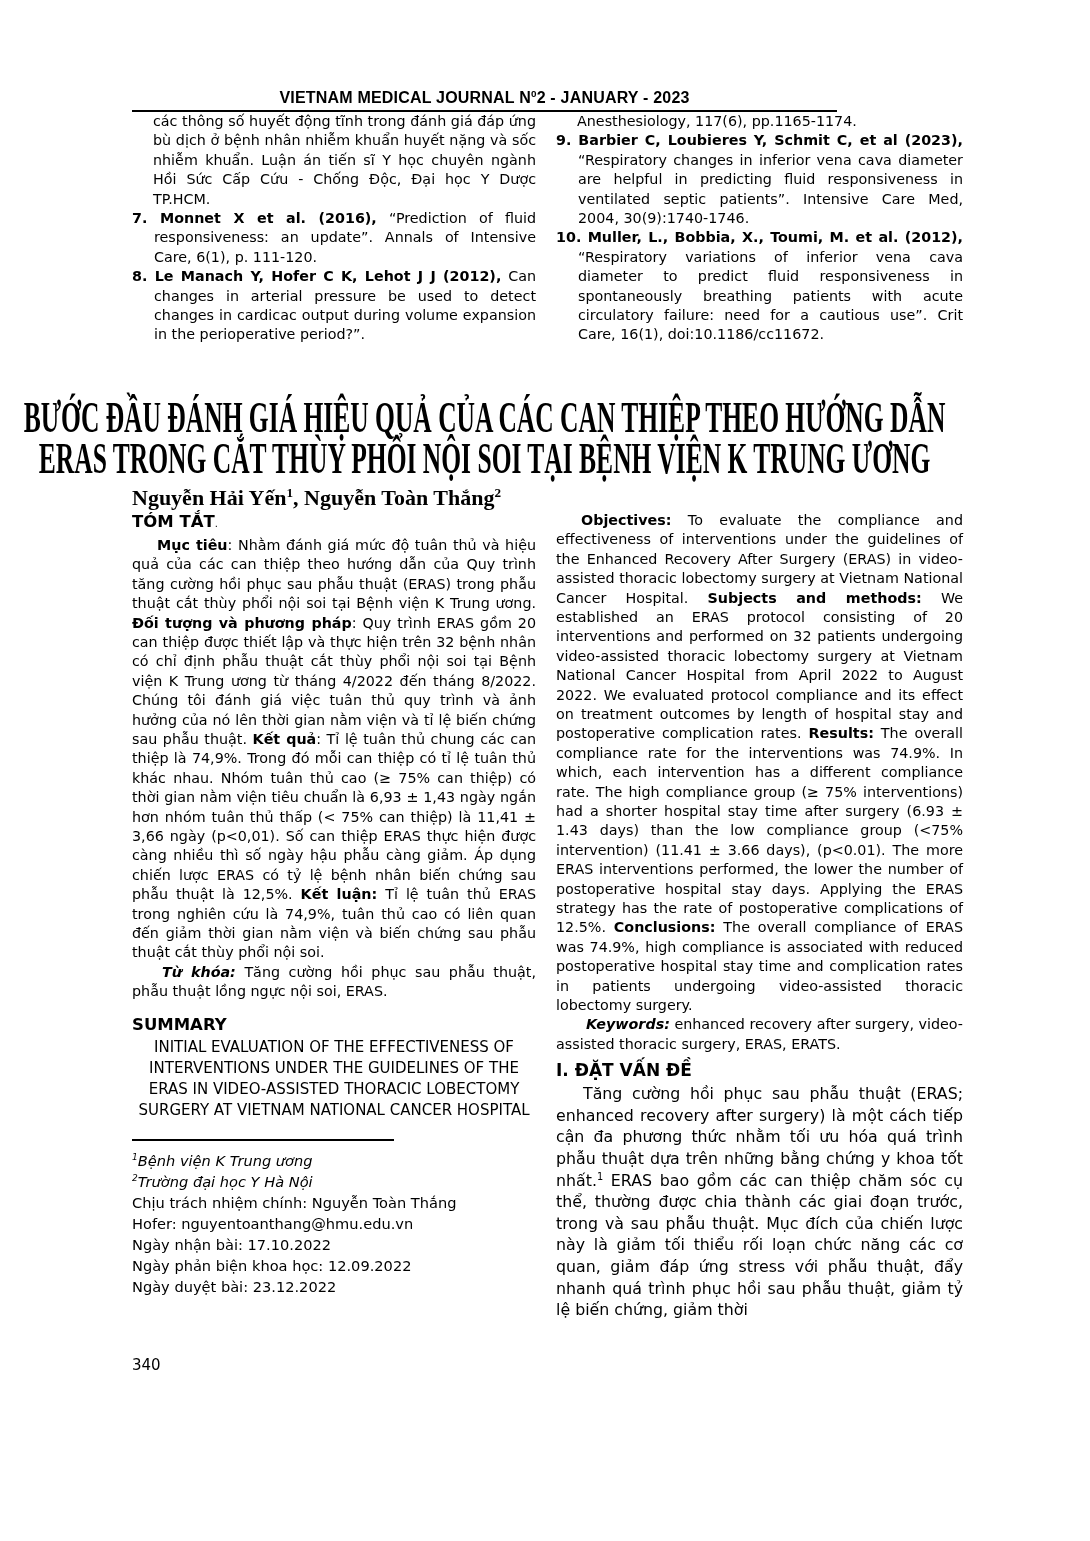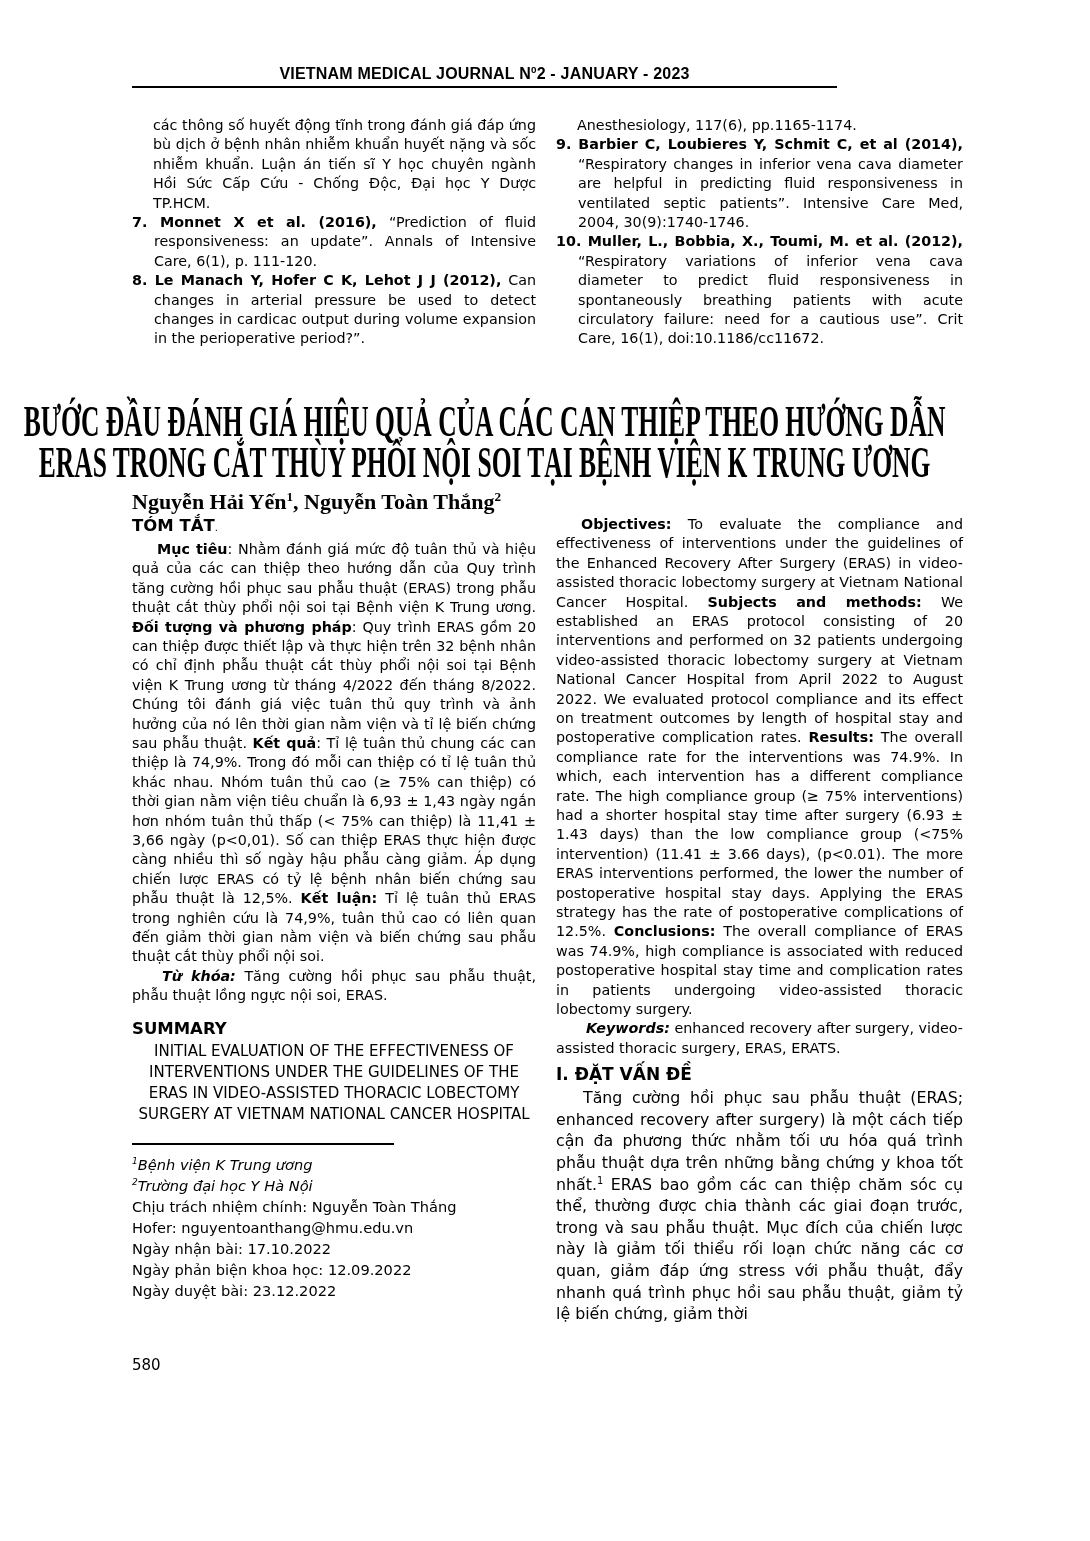--- a/index.html
+++ b/index.html
@@ -6,7 +6,7 @@
   body { width: 1090px; height: 1541px; overflow: hidden; position: relative;
          font-family: "DejaVu Sans", sans-serif; color: #000; }
   .page { position: relative; width: 964px; height: 1541px; box-sizing: border-box;
-          padding: 64px 127px 0 132px; }
+          padding: 88px 127px 0 132px; }
 
   
   .journal-header { text-align: center; font-weight: bold; font-size: 16px; line-height: 19px;

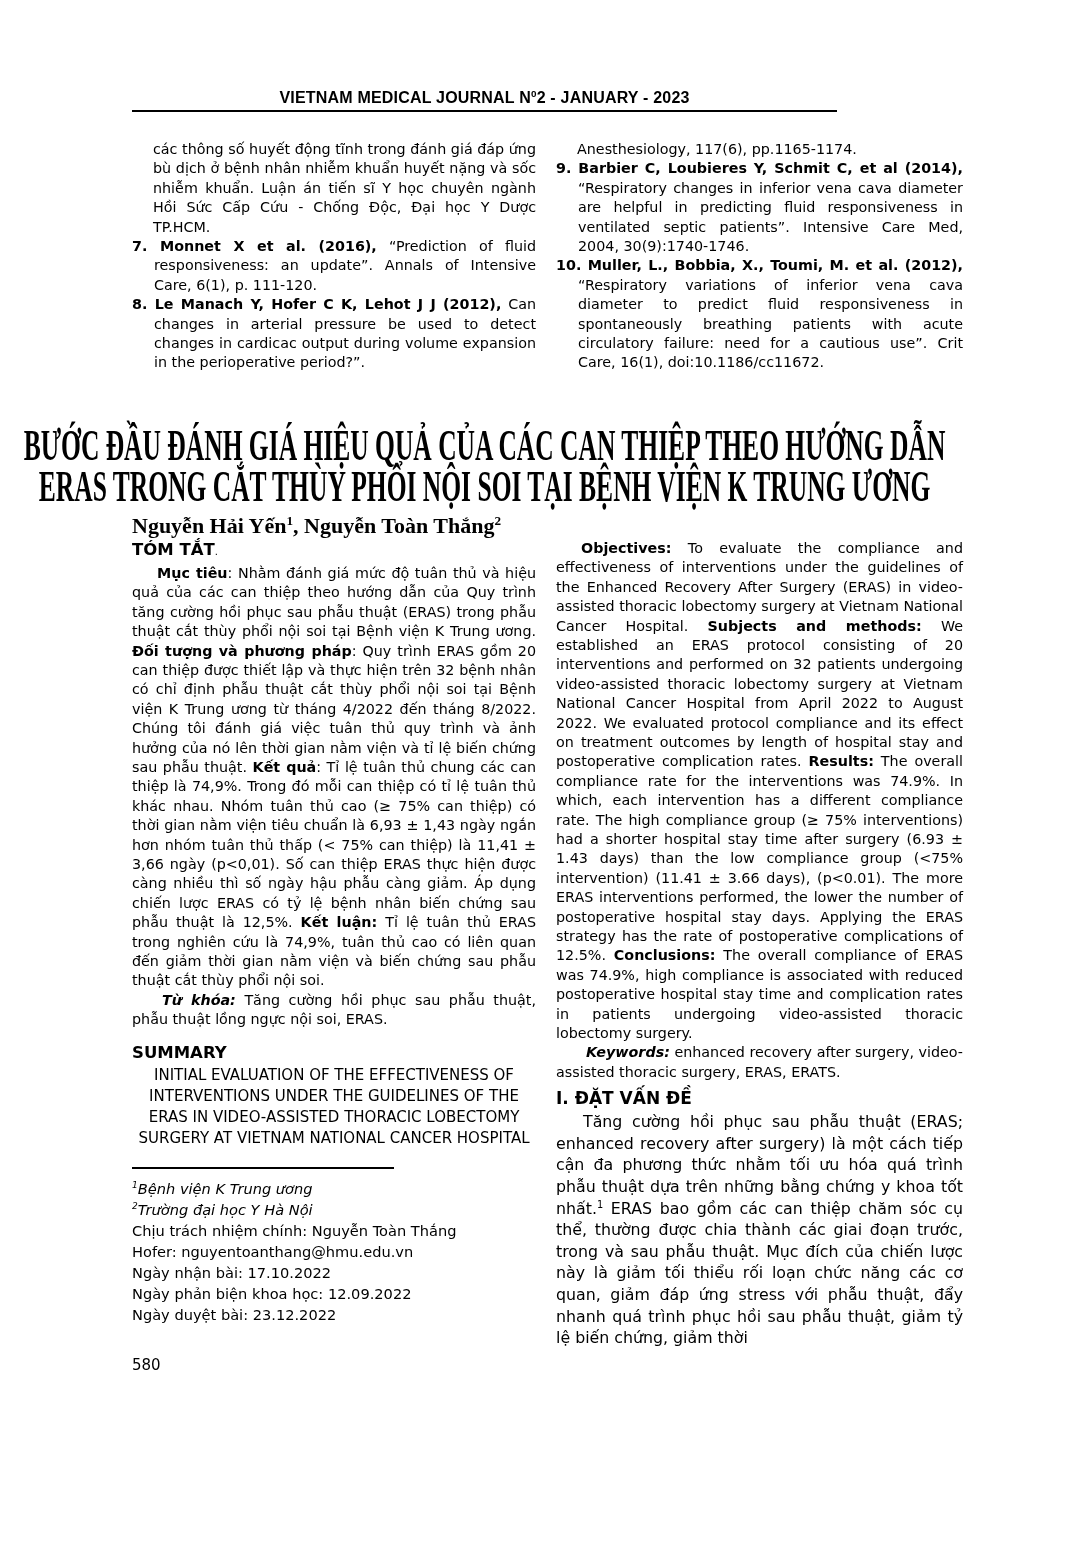--- a/index.html
+++ b/index.html
@@ -18,7 +18,7 @@
   .cols { display: flex; gap: 20px; }
   .col-l { width: 404px; flex: none; }
   .col-r { width: 407px; flex: none; }
-  .refs { margin-top: 28px; }
+  .refs { margin-top: 0; }
   .small, .ref, .ref-cont { font-size: 14.3px; line-height: 19.4px; text-align: justify; margin: 0; }
   .ref { padding-left: 22px; text-indent: -22px; }
   .ref-cont { padding-left: 21px; }

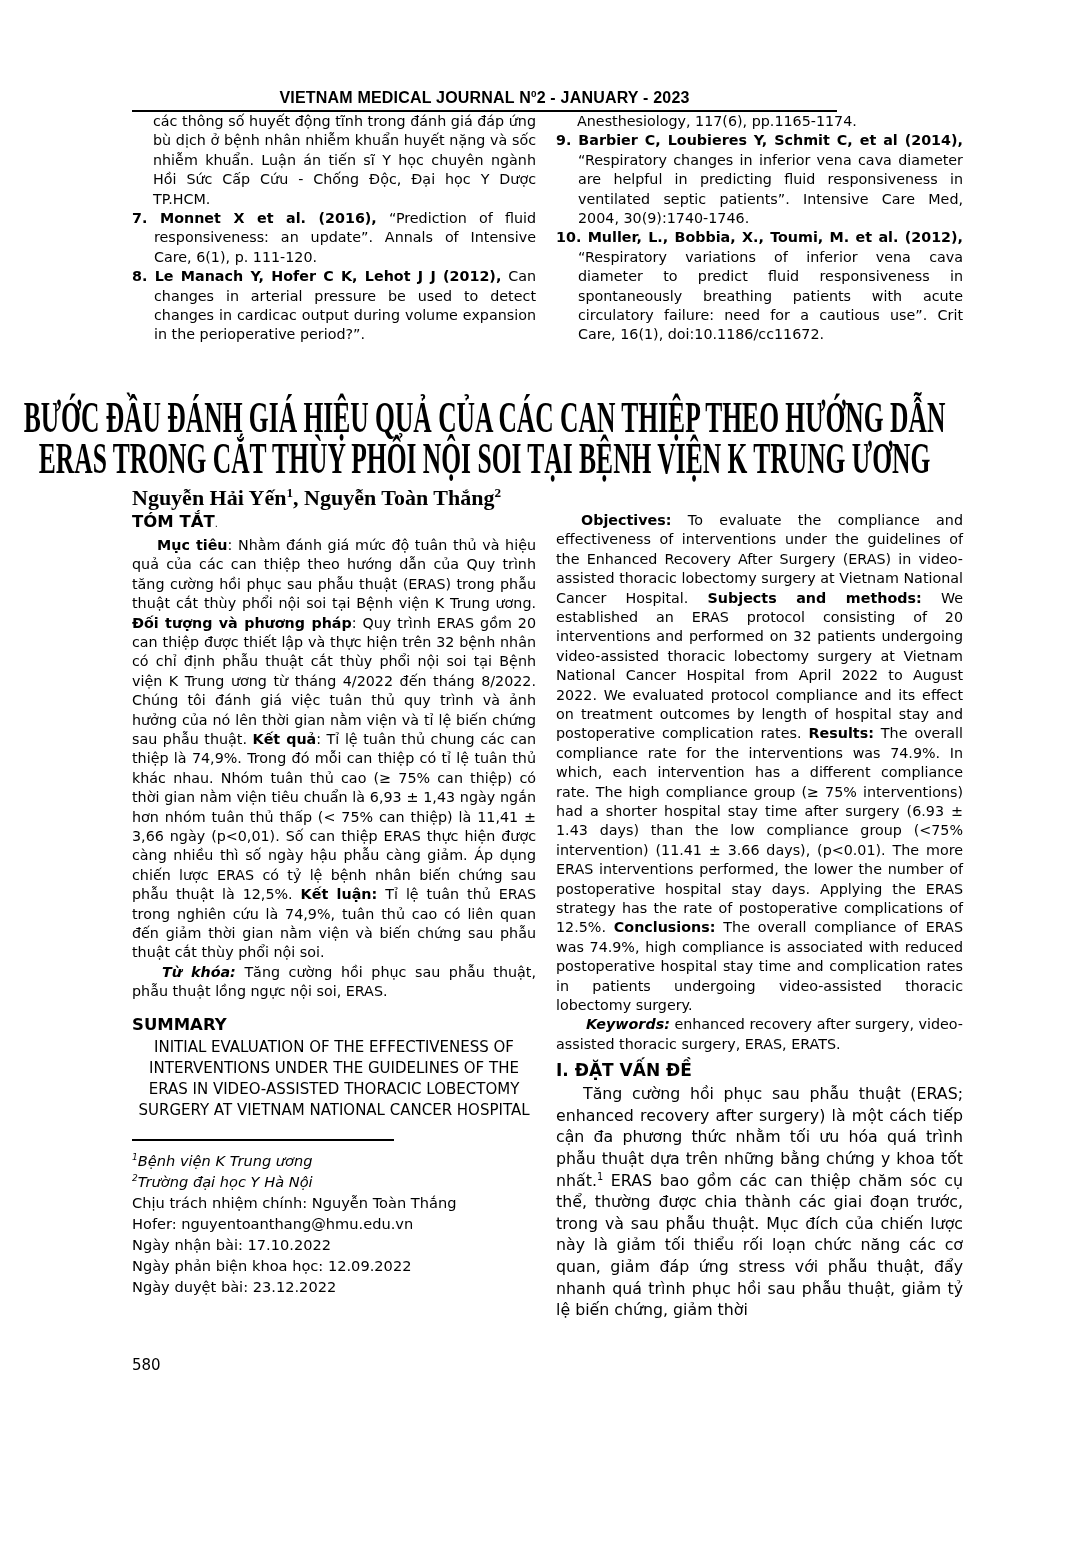--- a/index.html
+++ b/index.html
@@ -69,7 +69,7 @@
     </div>
     <div class="col-r">
       <p class="ref-cont">Anesthesiology, 117(6), pp.1165-1174.</p>
-      <p class="ref"><span class="b"><span>9.</span>&nbsp;<span>Barbier C, Loubieres Y, Schmit C, et al (2014),</span></span><span> “Respiratory changes in inferior vena cava diameter are helpful in predicting fluid responsiveness in ventilated septic patients”. Intensive Care Med, 2004, 30(9):1740-1746.</span></p>
+      <p class="ref"><span class="b"><span>9.</span>&nbsp;<span>Barbier C, Loubieres Y, Schmit C, et al (2023),</span></span><span> “Respiratory changes in inferior vena cava diameter are helpful in predicting fluid responsiveness in ventilated septic patients”. Intensive Care Med, 2004, 30(9):1740-1746.</span></p>
       <p class="ref"><span class="b"><span>10.</span>&nbsp;<span>Muller, L., Bobbia, X., Toumi, M. et al. (2012),</span></span><span> “Respiratory variations of inferior vena cava diameter to predict fluid responsiveness in spontaneously breathing patients with acute circulatory failure: need for a cautious use”. Crit Care, 16(1), doi:10.1186/cc11672.</span></p>
     </div>
   </div>

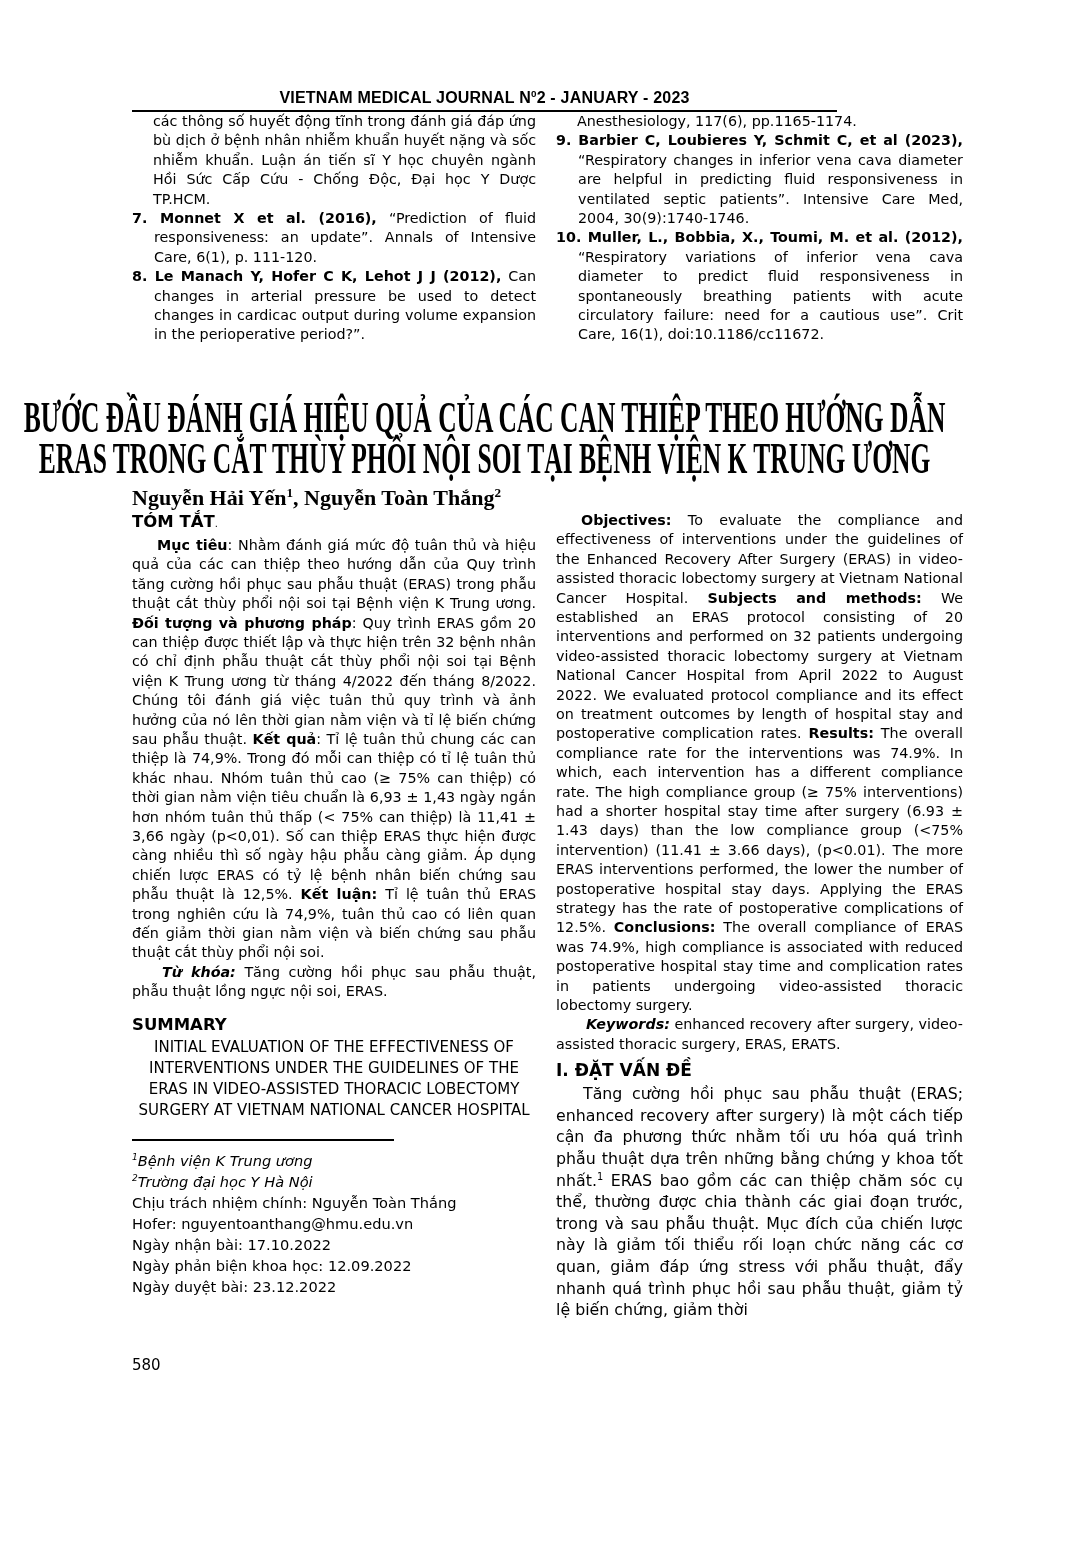--- a/index.html
+++ b/index.html
@@ -120,7 +120,7 @@
 
   </div>
 
-  <div class="page-number">580</div>
+  <div class="page-number">340</div>
 
 </div>
 

